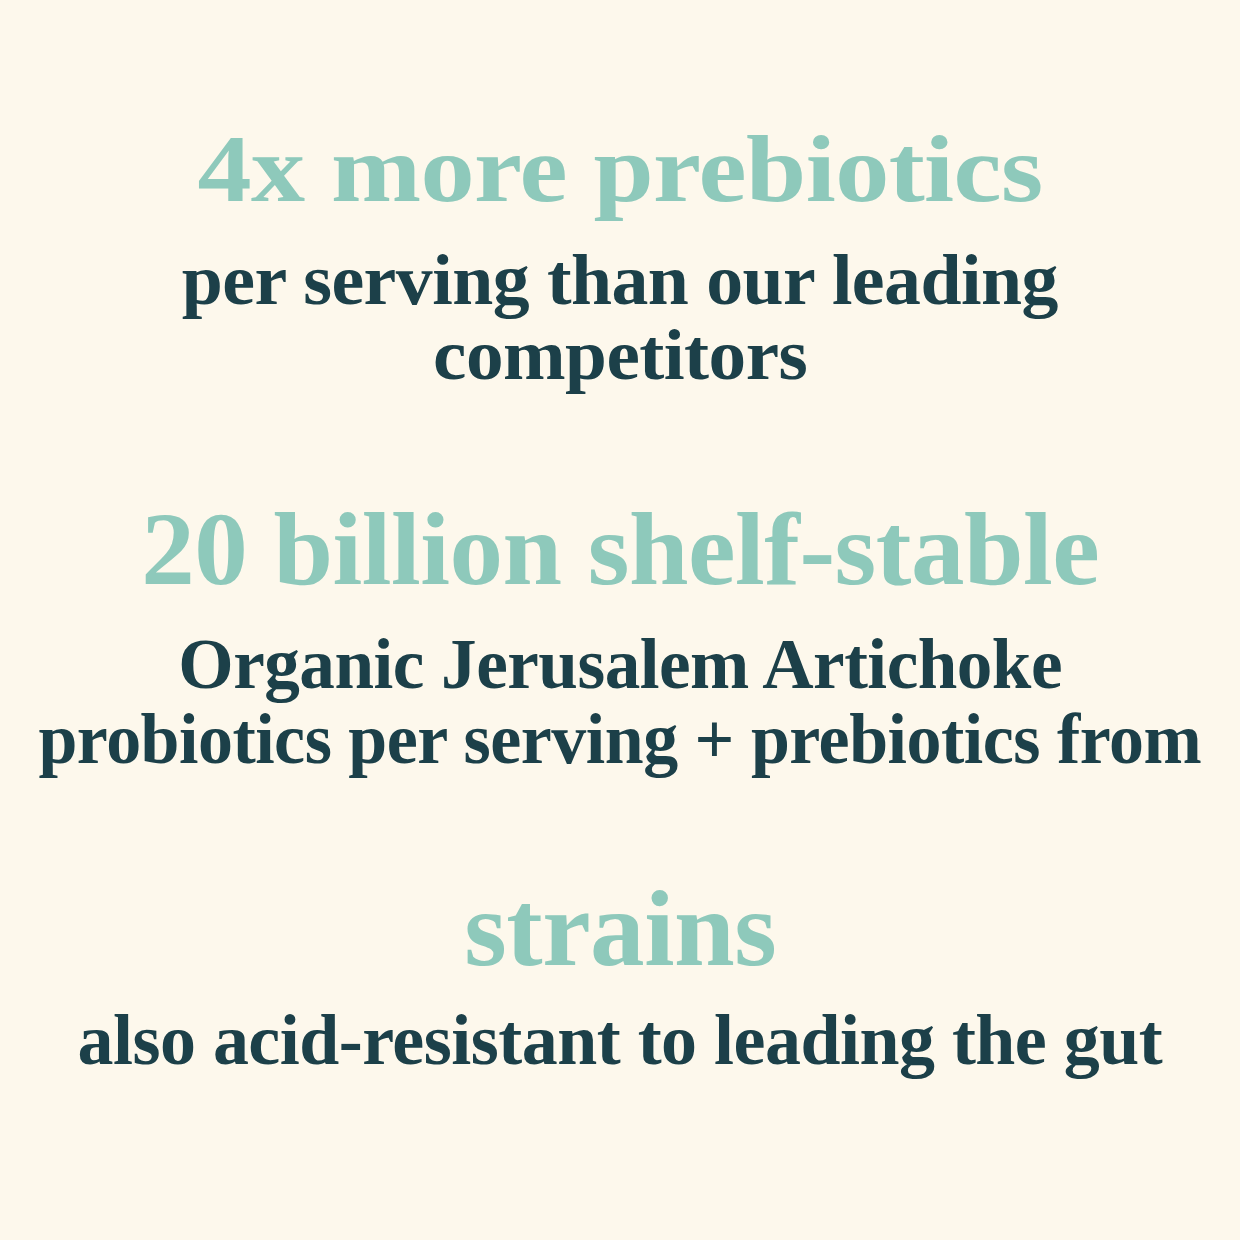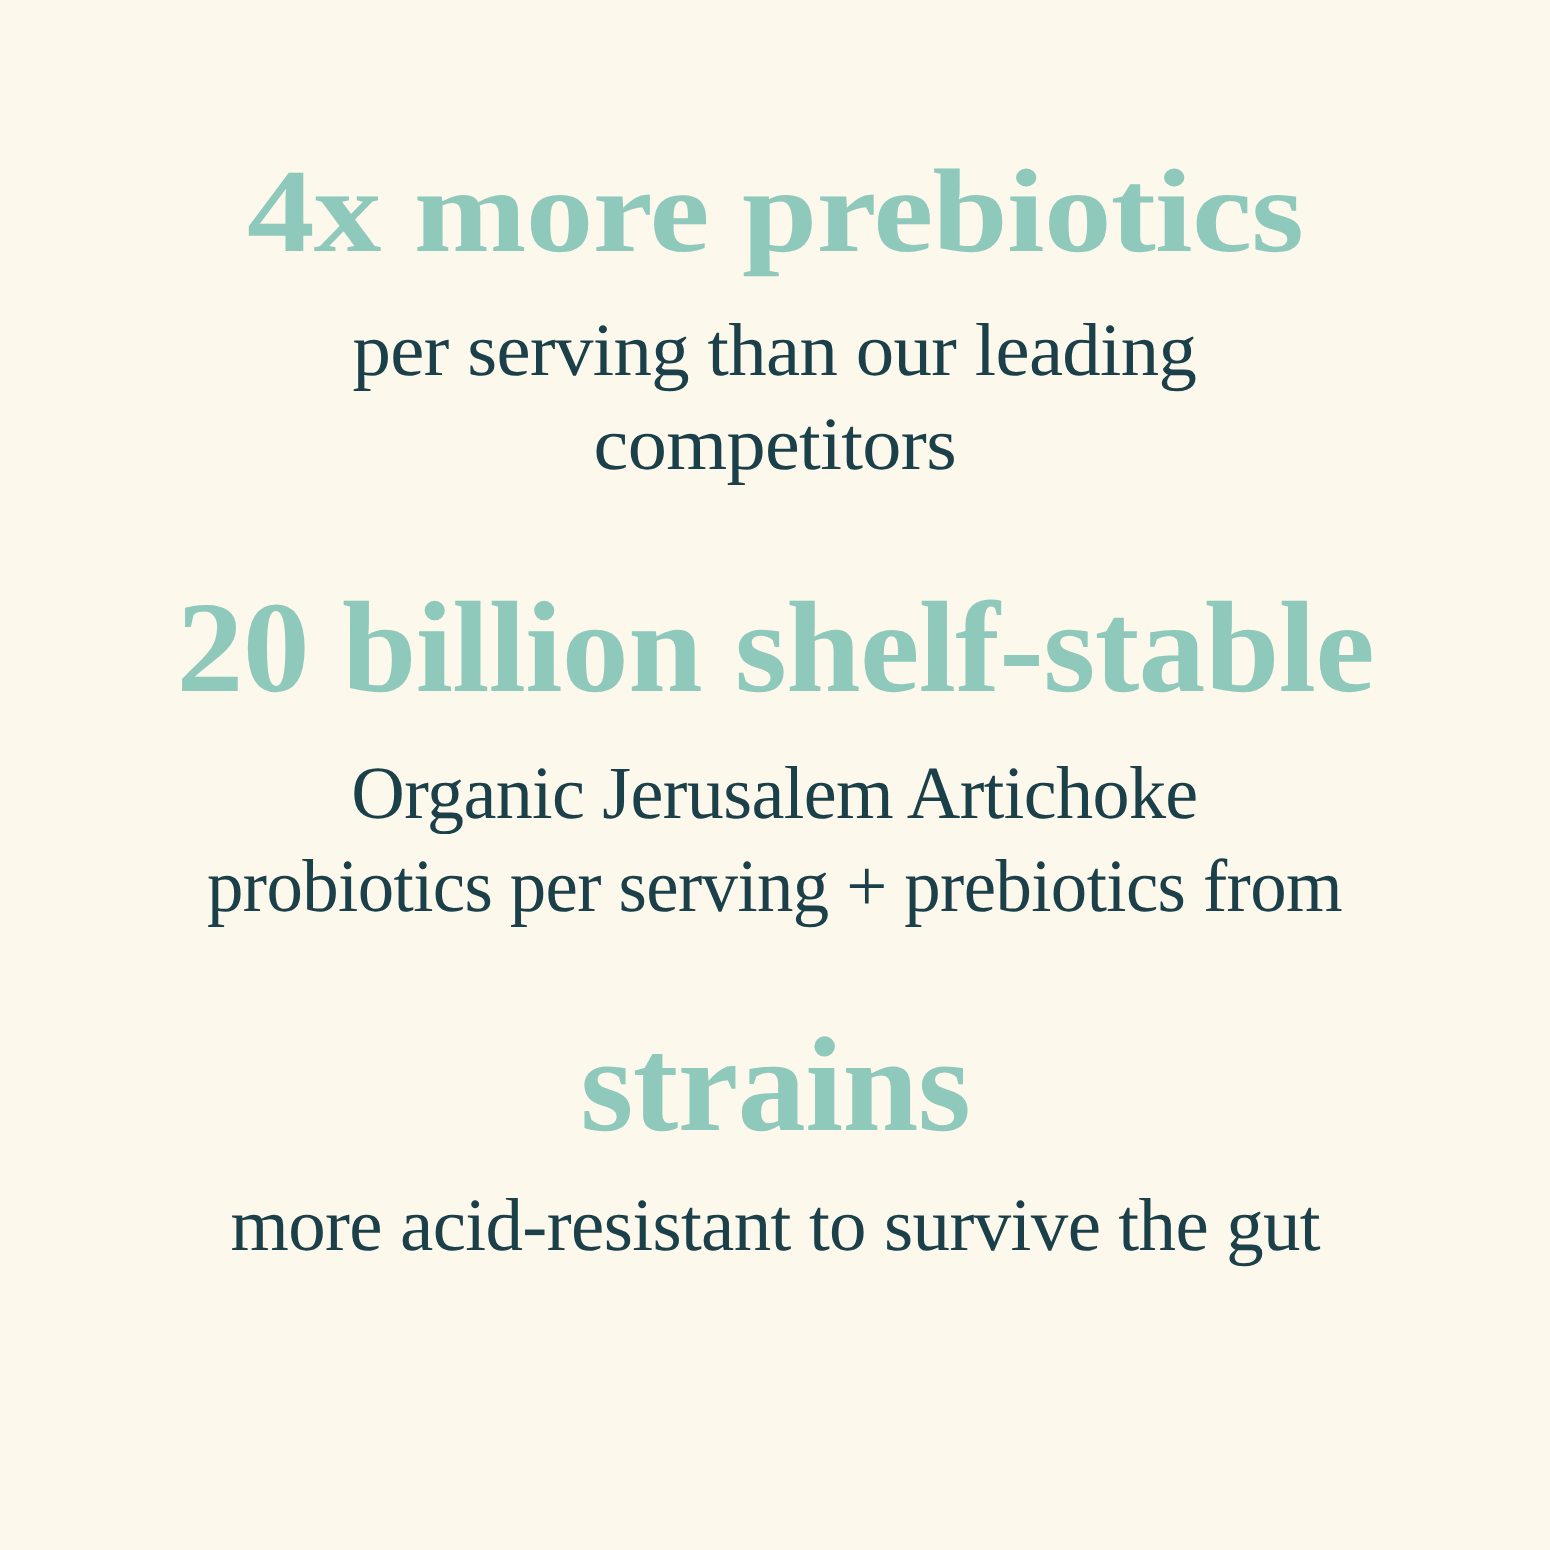--- a/index.html
+++ b/index.html
@@ -24,7 +24,7 @@
     display: flex;
     flex-direction: column;
     align-items: flex-end;
-    gap: 74px;
+    gap: 104px;
     text-align: center;
   }
   .stat-section { width: 100%; }

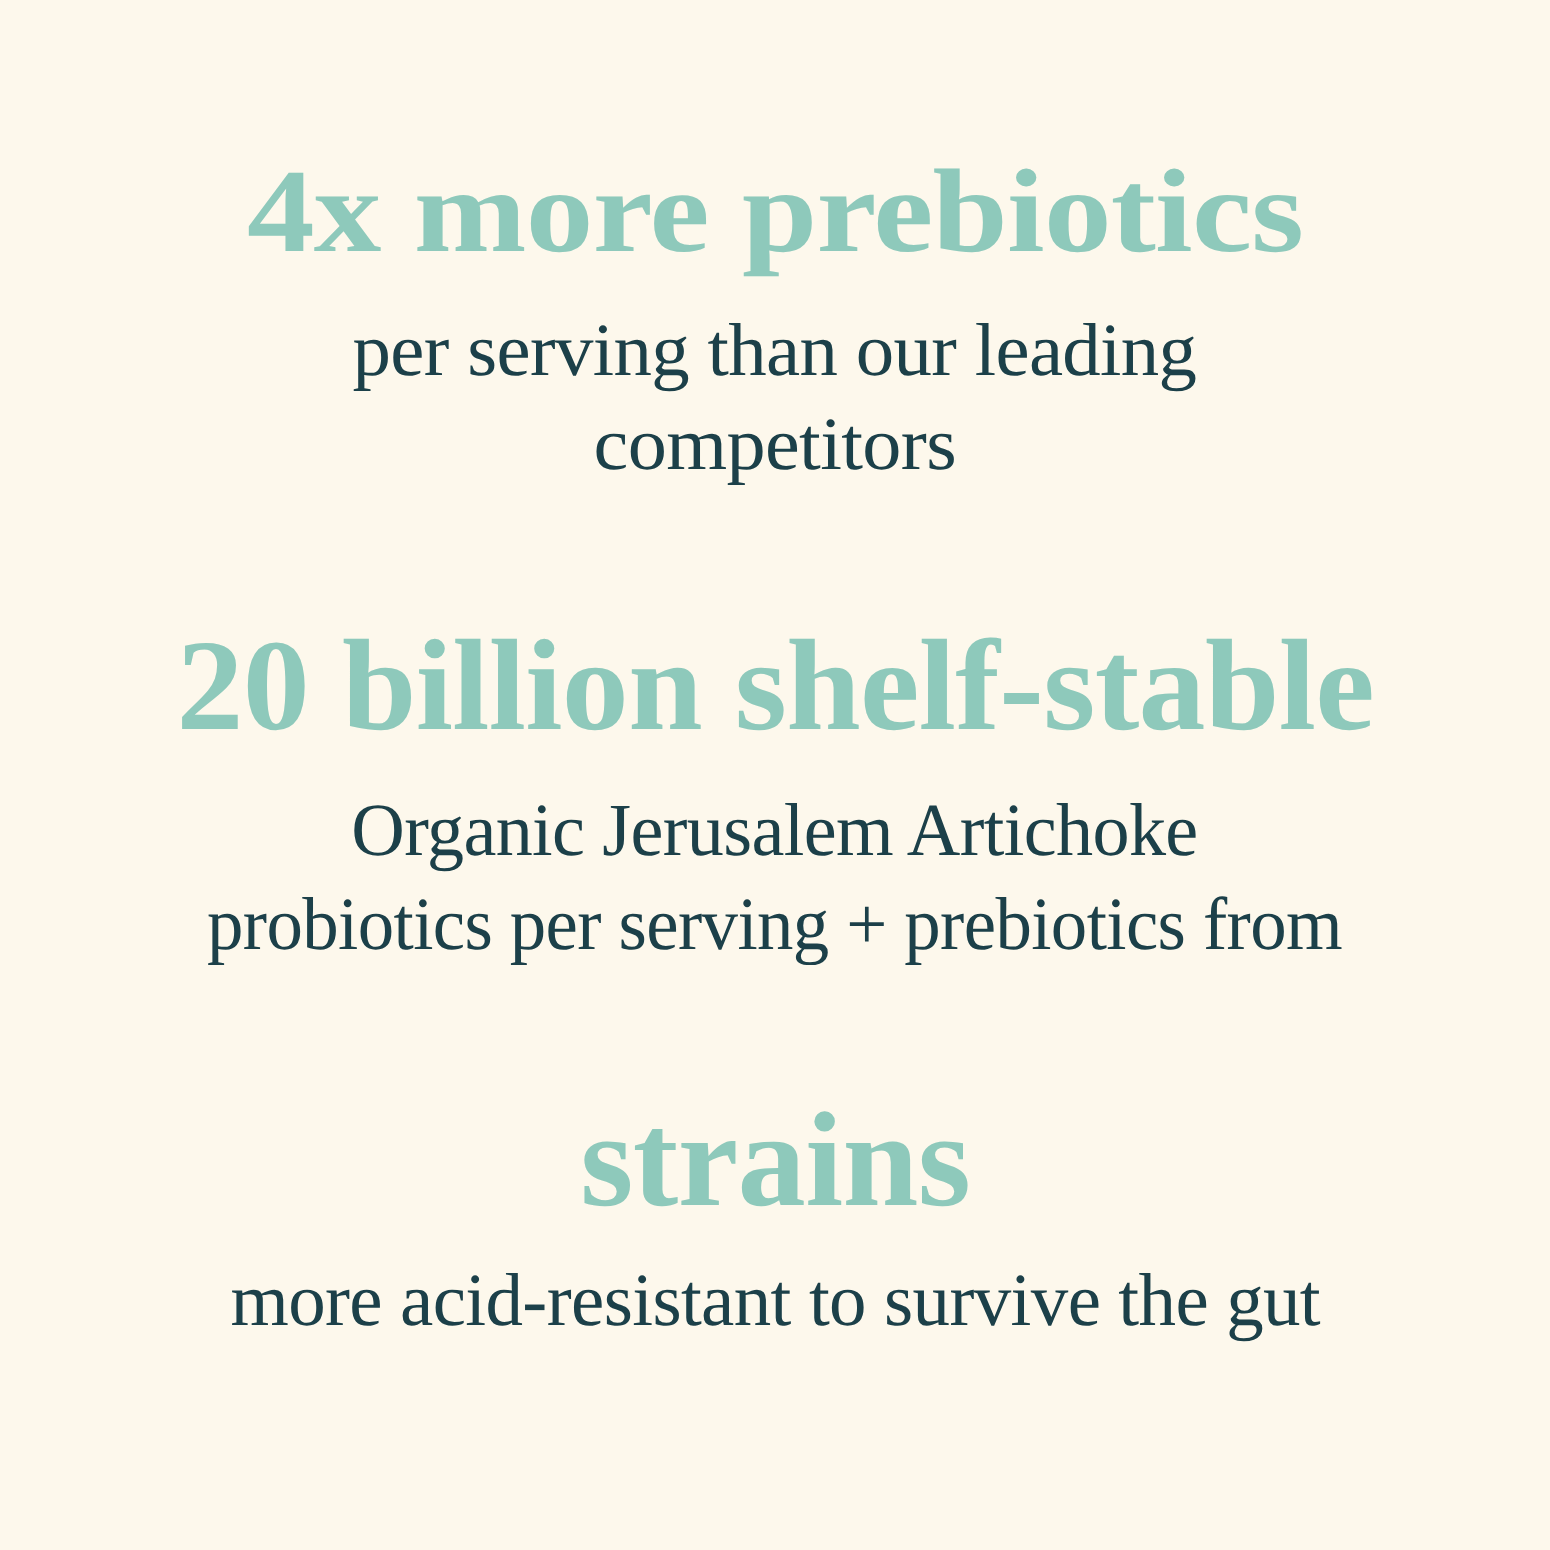--- a/index.html
+++ b/index.html
@@ -38,9 +38,9 @@
   .s3 .headline { font-size: 108px; line-height: 96px; }
   .description {
     color: var(--dark);
-    font-size: 60px;
+    font-size: 72px;
     line-height: 75px;
-    font-weight: normal;
+    font-weight: bold;
   }
   .line-wrap { display: block; }
   .line {

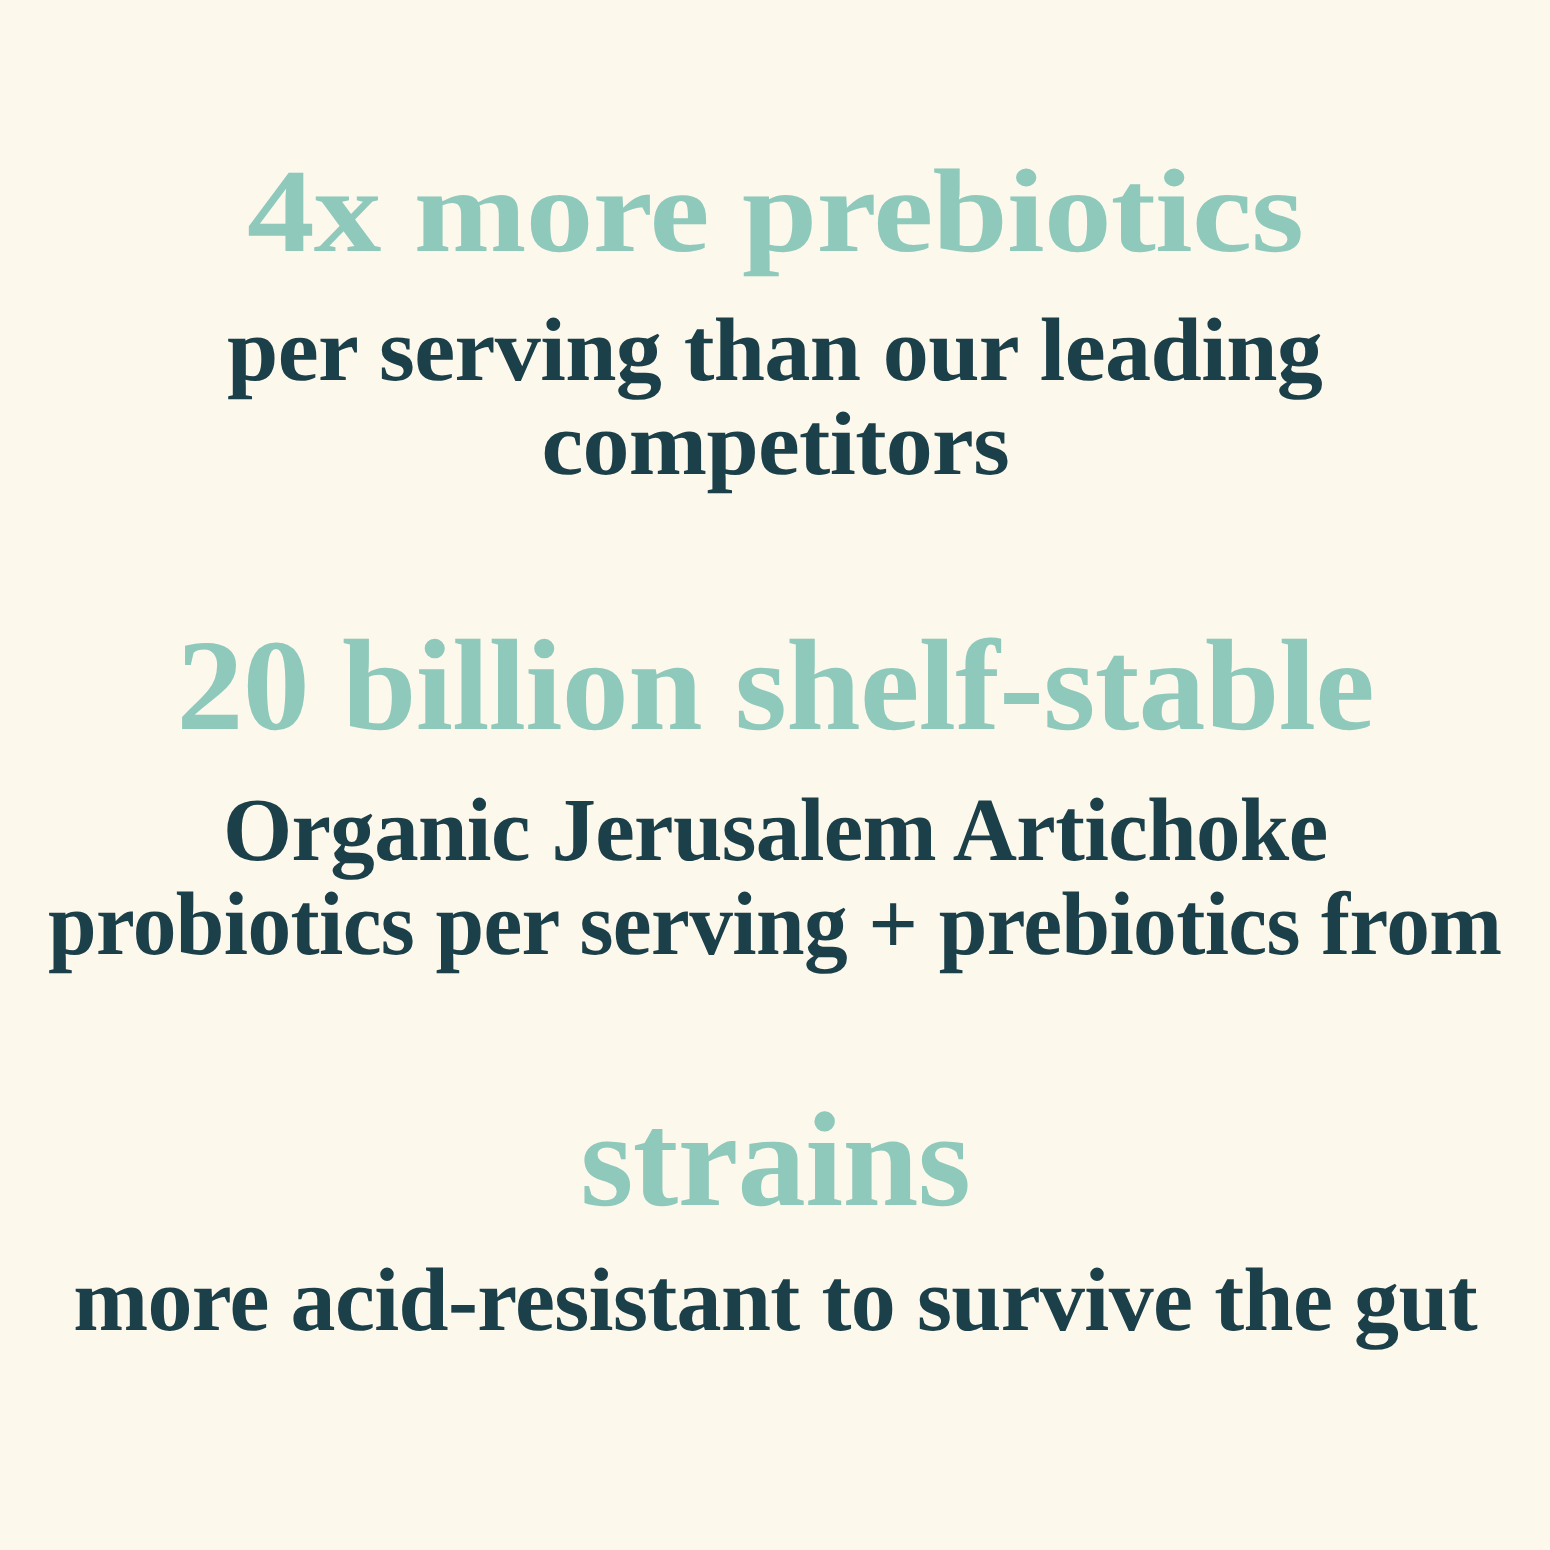--- a/index.html
+++ b/index.html
@@ -80,7 +80,7 @@
       <span class="line-wrap"><span class="line" style="transform: scaleX(1.0112);">strains</span></span>
     </h2>
     <p class="description">
-      <span class="line-wrap"><span class="line" style="transform: scaleX(0.9991);">more acid-resistant to survive the gut</span></span>
+      <span class="line-wrap"><span class="line" style="transform: scaleX(0.9991);">also acid-resistant to leading the gut</span></span>
     </p>
   </section>
 

